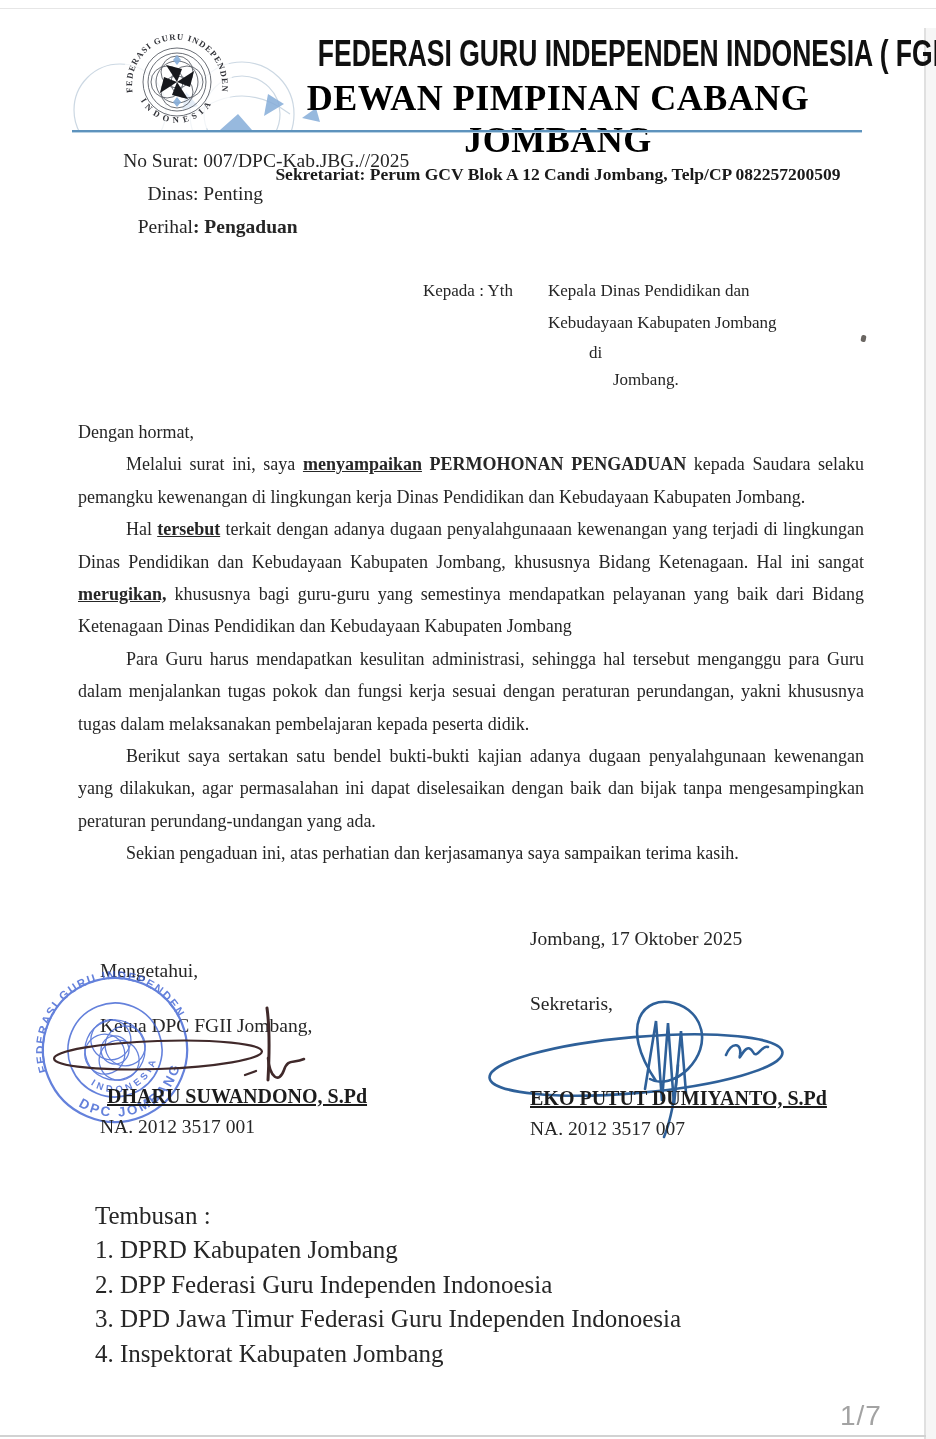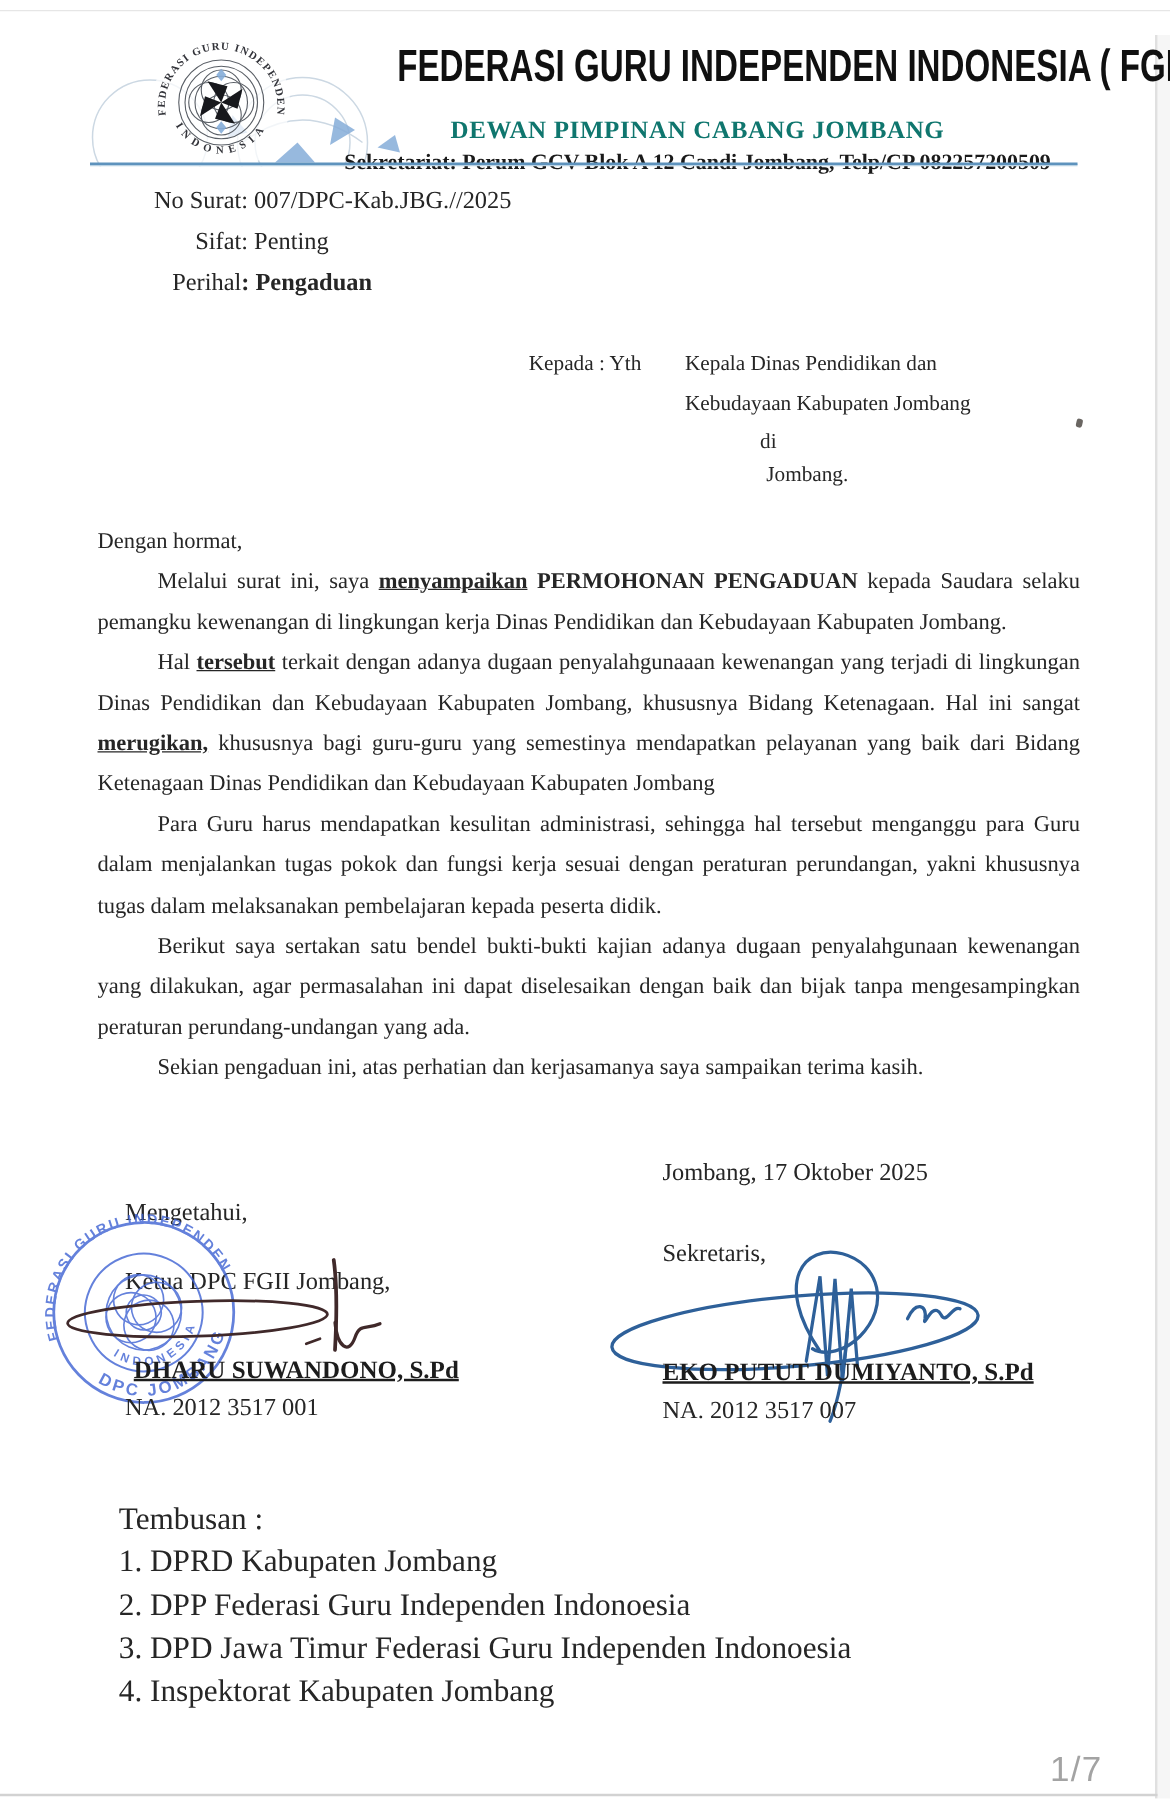--- a/index.html
+++ b/index.html
@@ -31,7 +31,7 @@
     transform:scale(0.78,1.06); transform-origin:50% 50%;
   }
   .org-branch {
-    margin-top:20px; font-weight:bold; font-size:20px; color:#0f766e;
+    margin-top:4px; font-weight:bold; font-size:36px; color:#000000;
     letter-spacing:0.5px;
   }
   .org-secretariat { margin-top:3px; font-weight:bold; font-size:17.5px; color:#1a1a1a; }

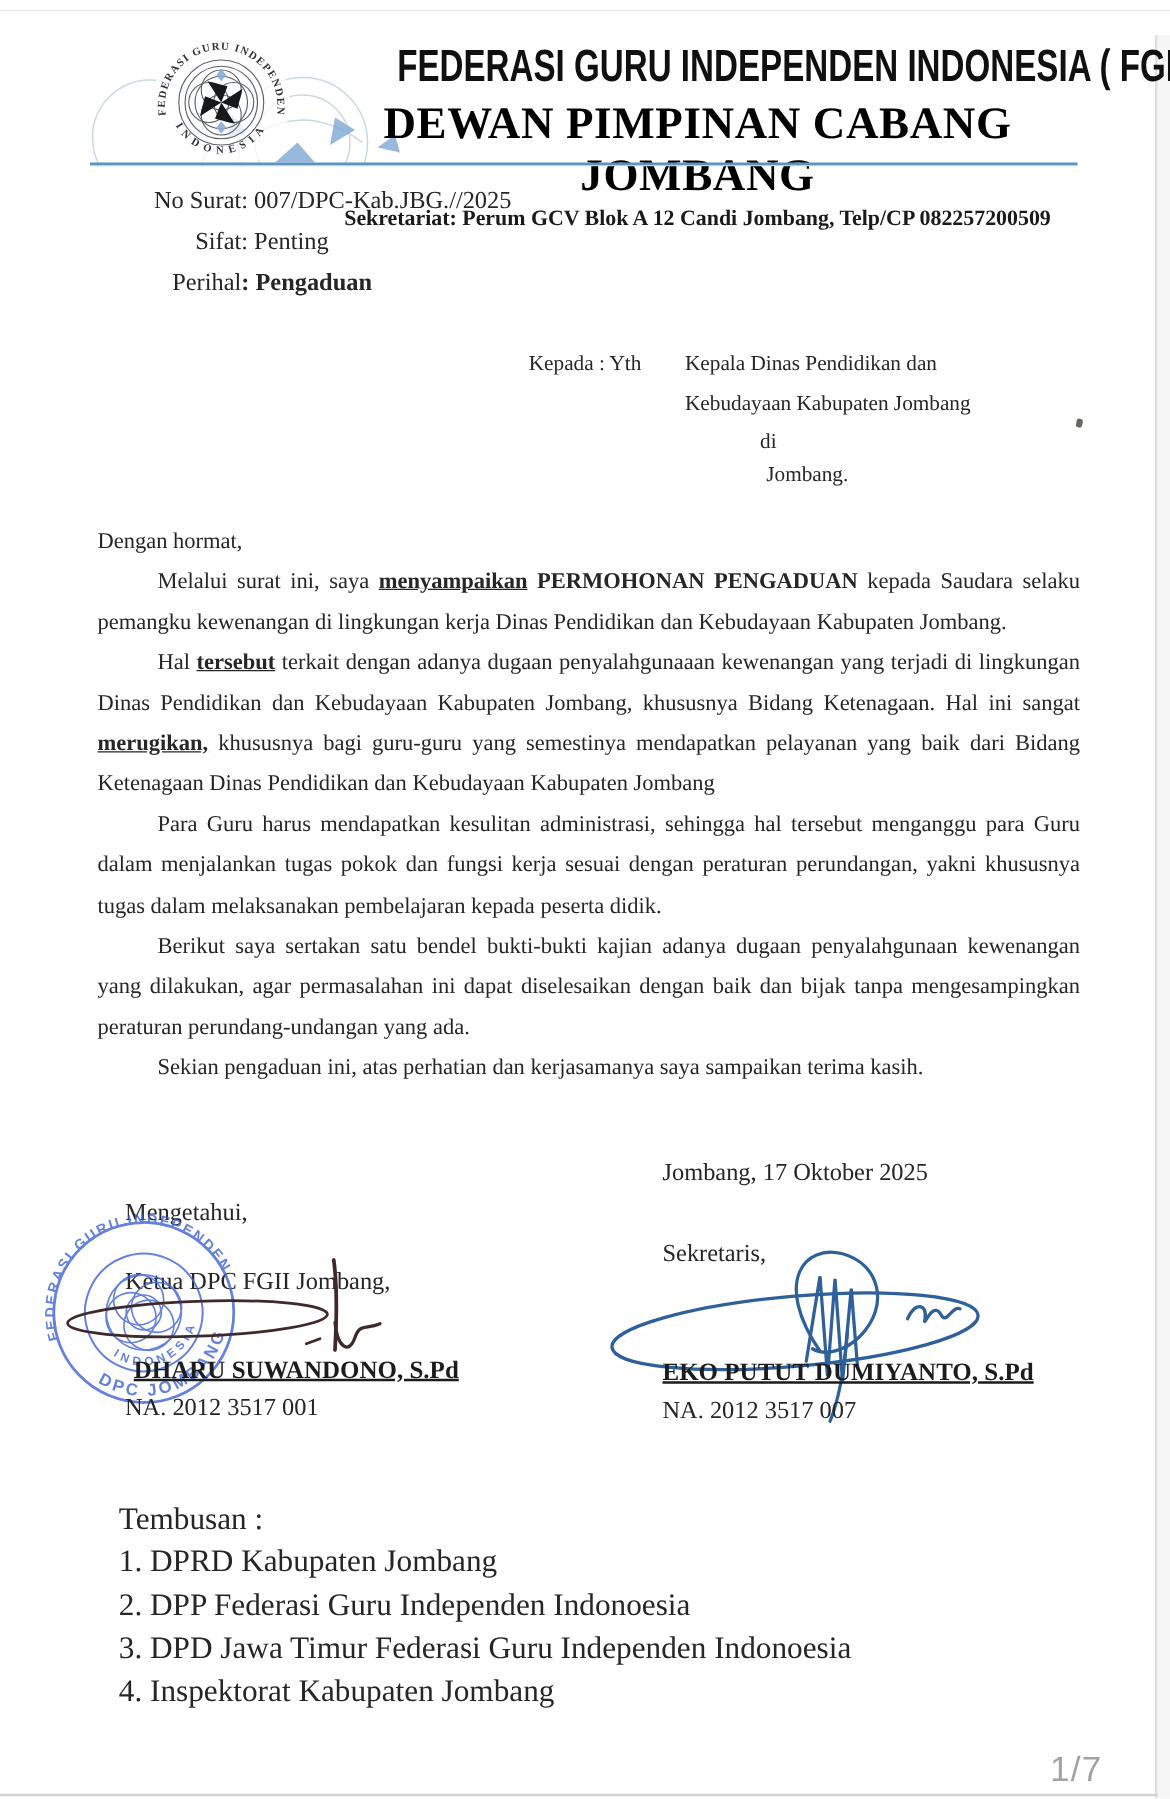--- a/index.html
+++ b/index.html
@@ -131,7 +131,7 @@
       <span class="meta-label">No Surat</span><span>: 007/DPC-Kab.JBG.//2025</span>
     </div>
     <div class="abs meta-row" style="top:183px">
-      <span class="meta-label">Sifat</span><span>: Penting</span>
+      <span class="meta-label">Dinas</span><span>: Penting</span>
     </div>
     <div class="abs meta-row" style="top:216px">
       <span class="meta-label">Perihal</span><span class="meta-bold">: Pengaduan</span>

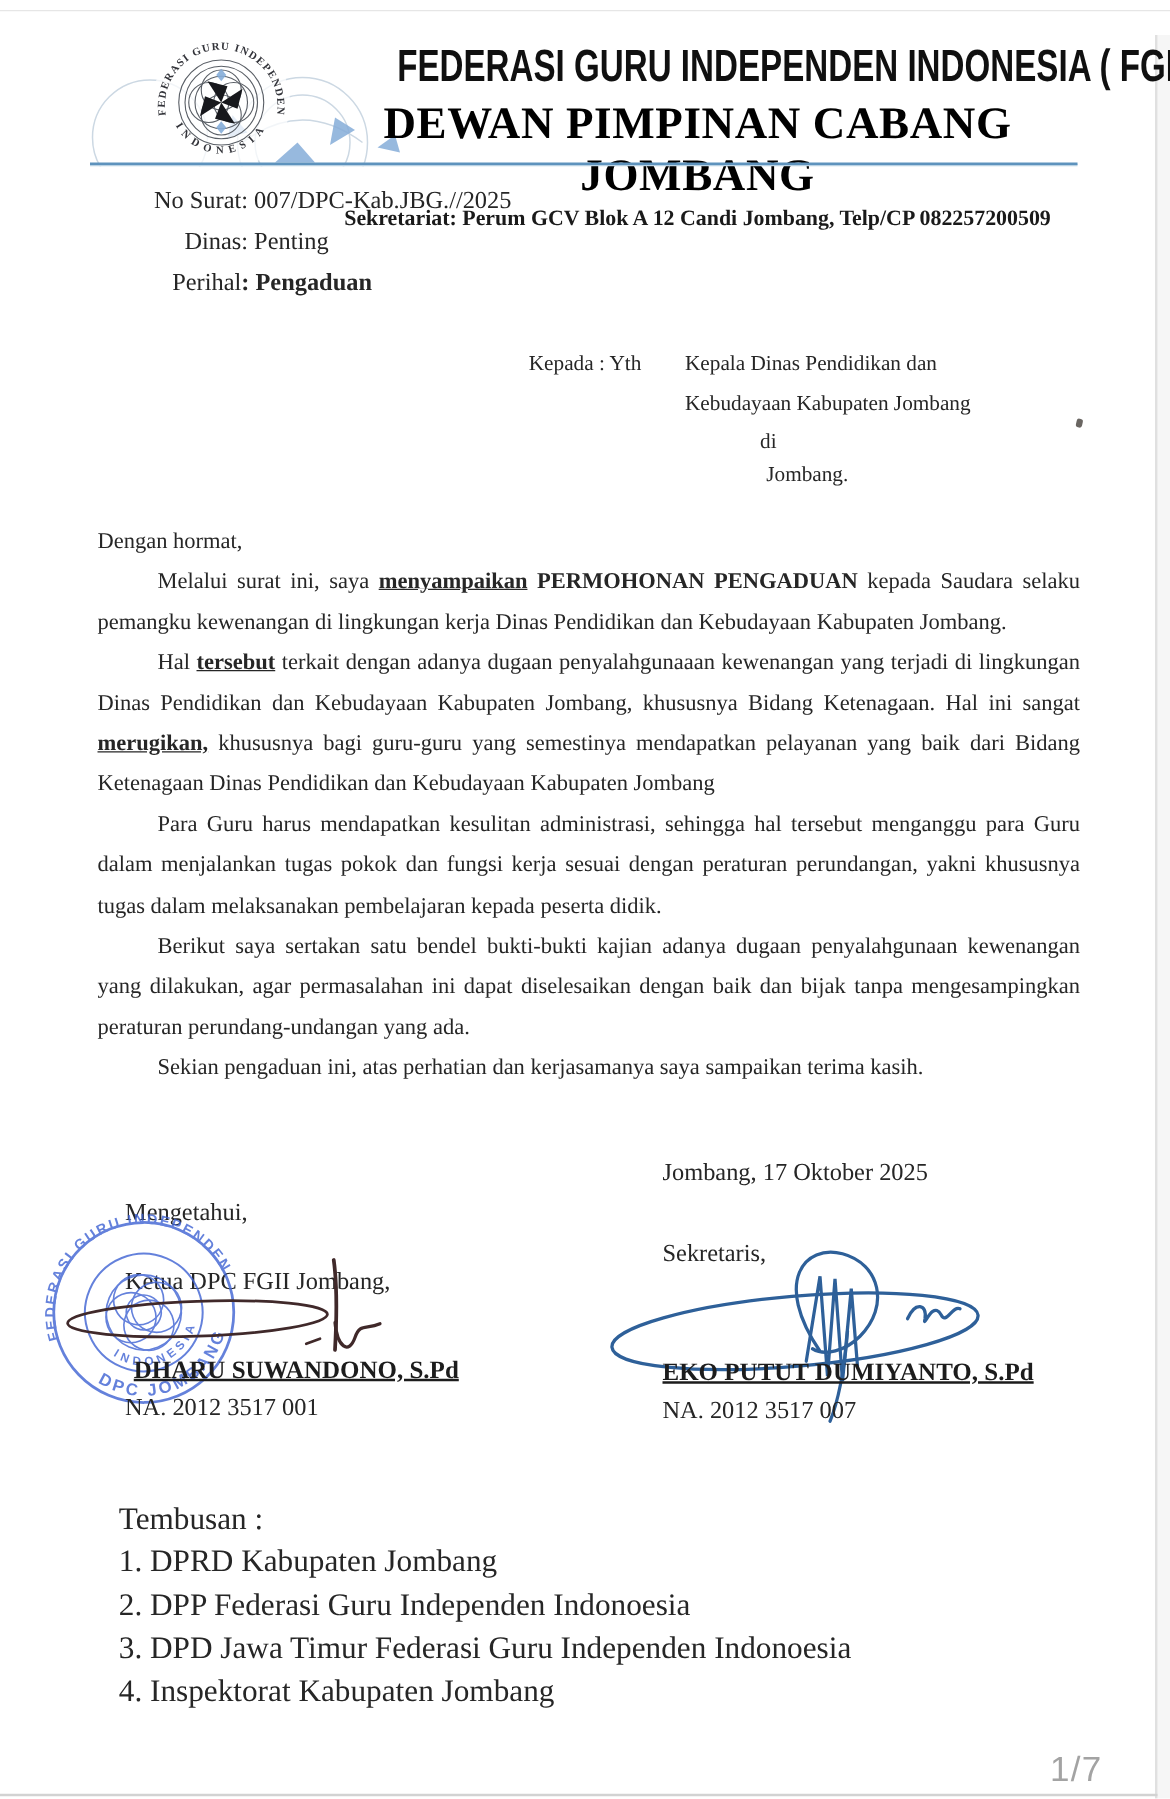--- a/index.html
+++ b/index.html
@@ -142,7 +142,7 @@
     <div class="abs recipient" style="left:423px; top:281px">Kepada : Yth</div>
     <div class="abs recipient" style="left:548px; top:281px">Kepala Dinas Pendidikan dan</div>
     <div class="abs recipient" style="left:548px; top:313px">Kebudayaan Kabupaten Jombang</div>
-    <div class="abs recipient" style="left:608px; top:343px">di</div>
+    <div class="abs recipient" style="left:589px; top:343px">di</div>
     <div class="abs recipient" style="left:613px; top:370px">Jombang.</div>
   </div>
   <div class="abs ink-speck"></div>

